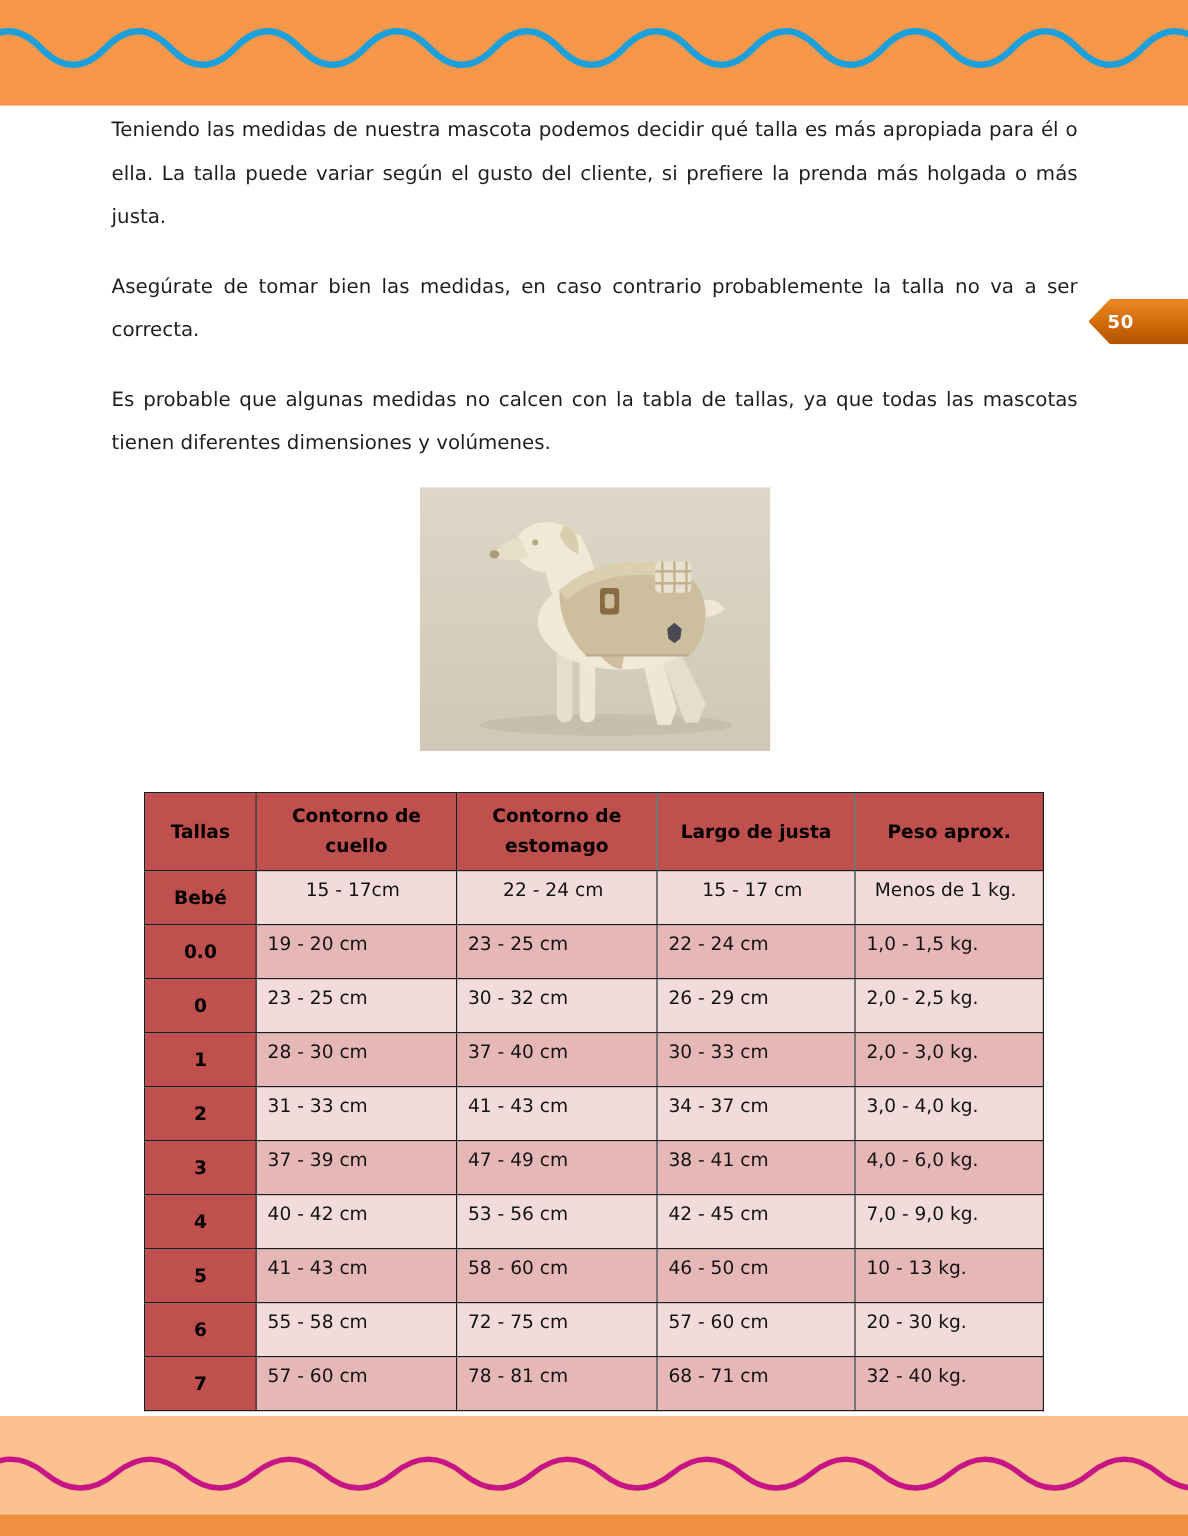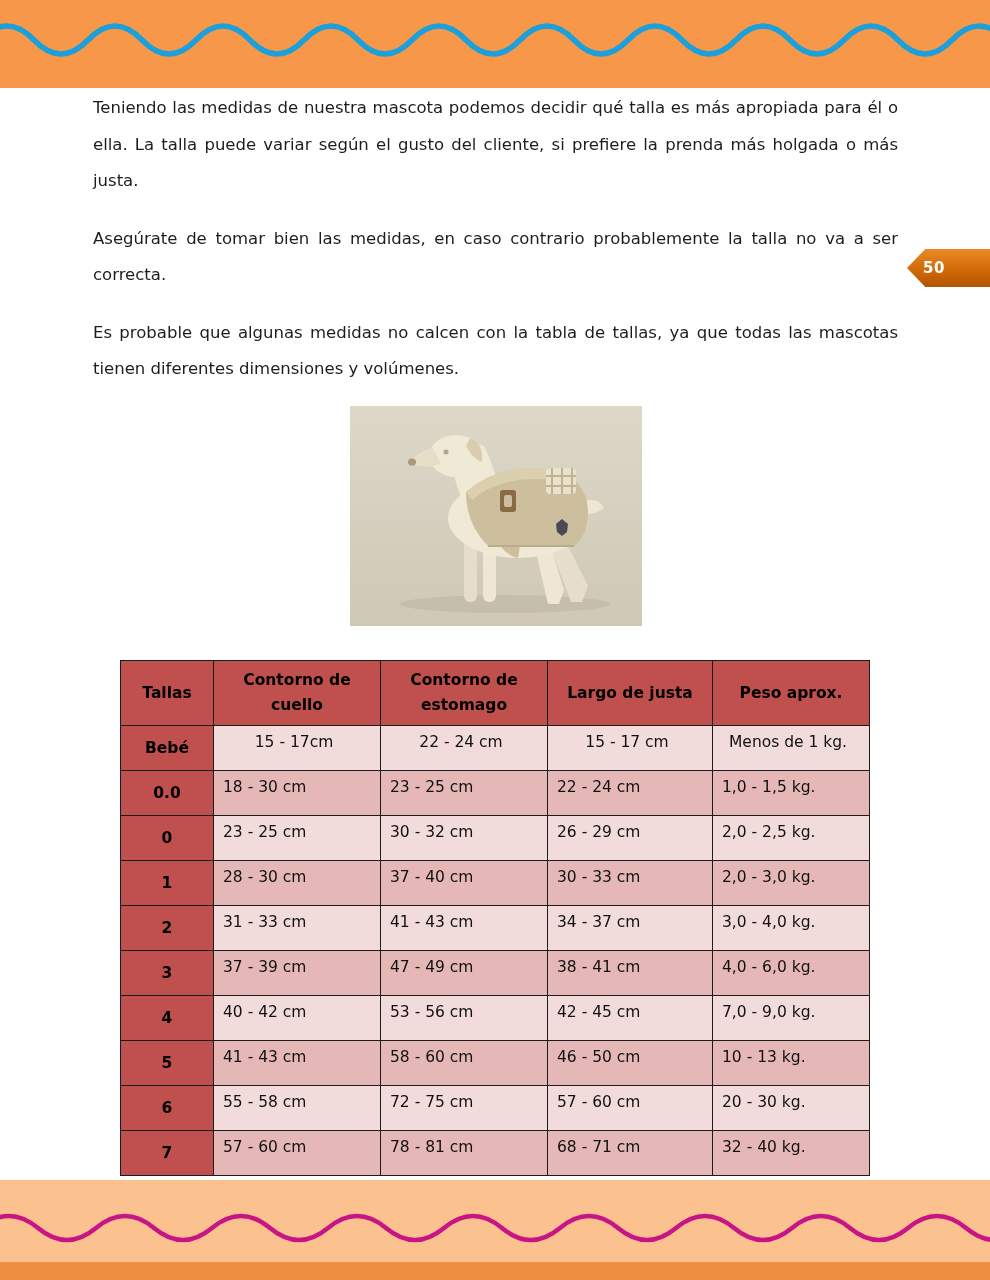--- a/index.html
+++ b/index.html
@@ -153,7 +153,7 @@
         </tr>
         <tr class="row-dark">
           <th>0.0</th>
-          <td>18 - 30 cm</td>
+          <td>19 - 20 cm</td>
           <td>23 - 25 cm</td>
           <td>22 - 24 cm</td>
           <td>1,0 - 1,5 kg.</td>

